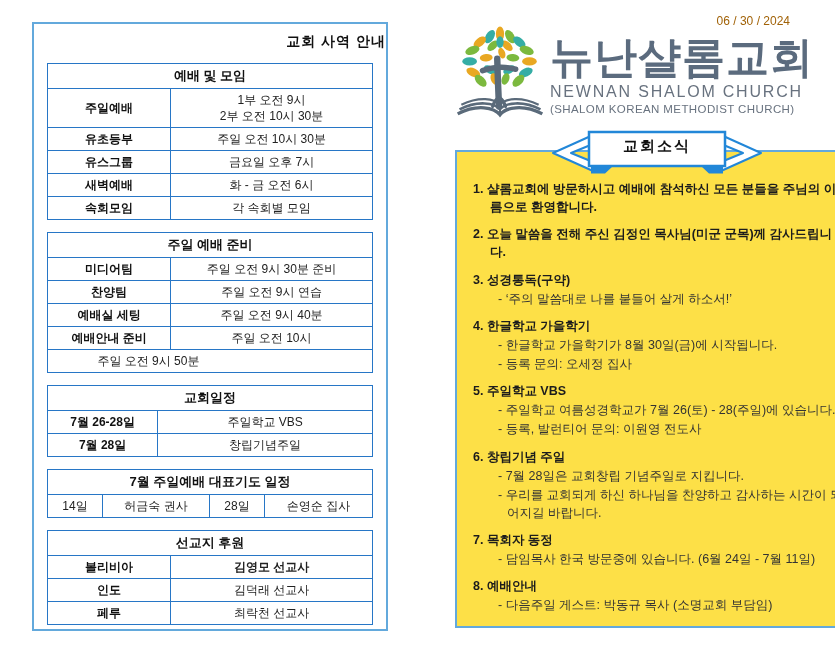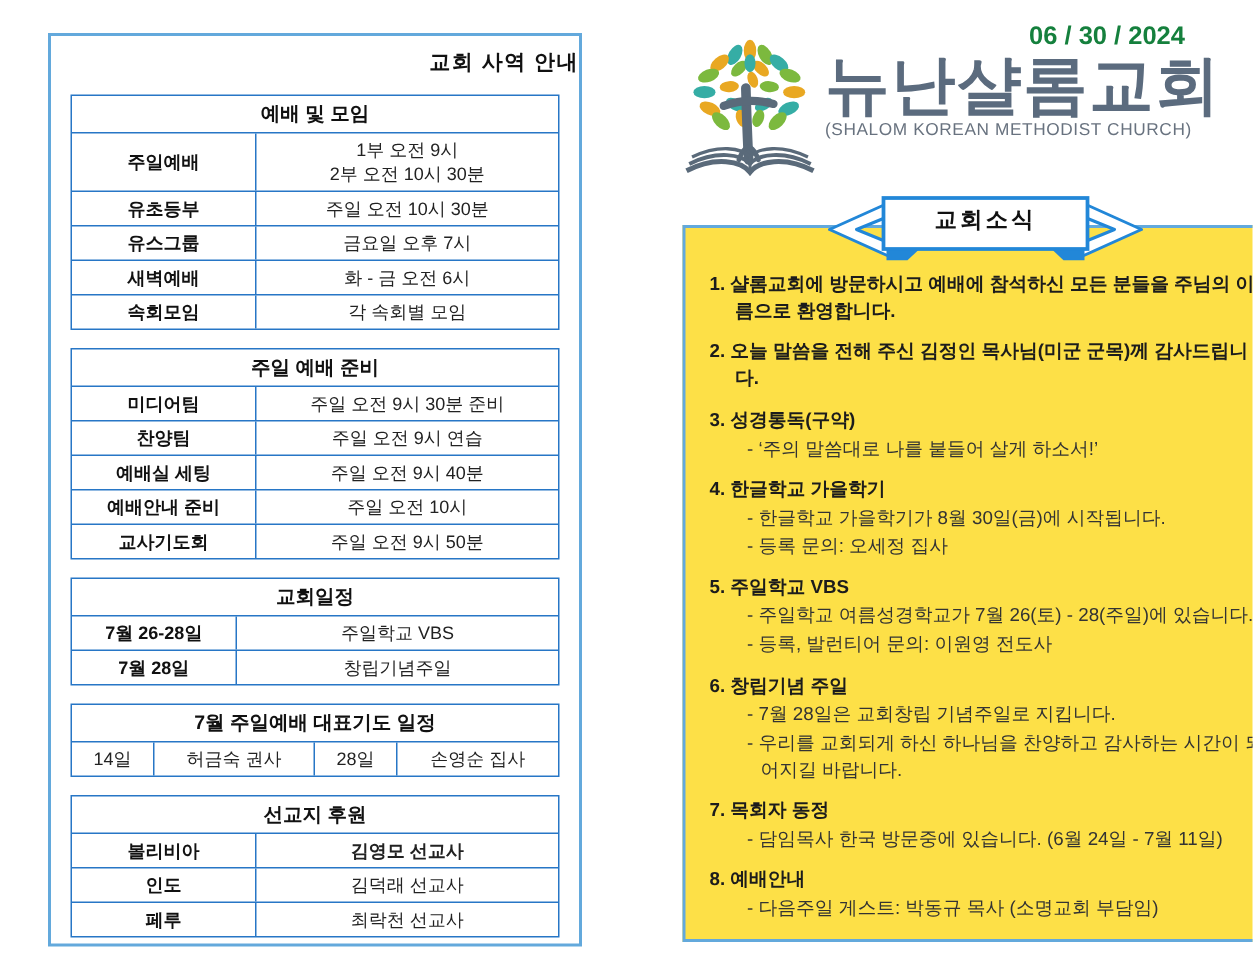--- a/index.html
+++ b/index.html
@@ -60,9 +60,9 @@
   .date {
     position: absolute;
     top: 14px; right: 45px;
-    font-weight: bold;
-    font-size: 17px;
-    color: #15803d;
+    font-weight: normal;
+    font-size: 12px;
+    color: #a16207;
   }
   .logo-block {
     position: absolute;

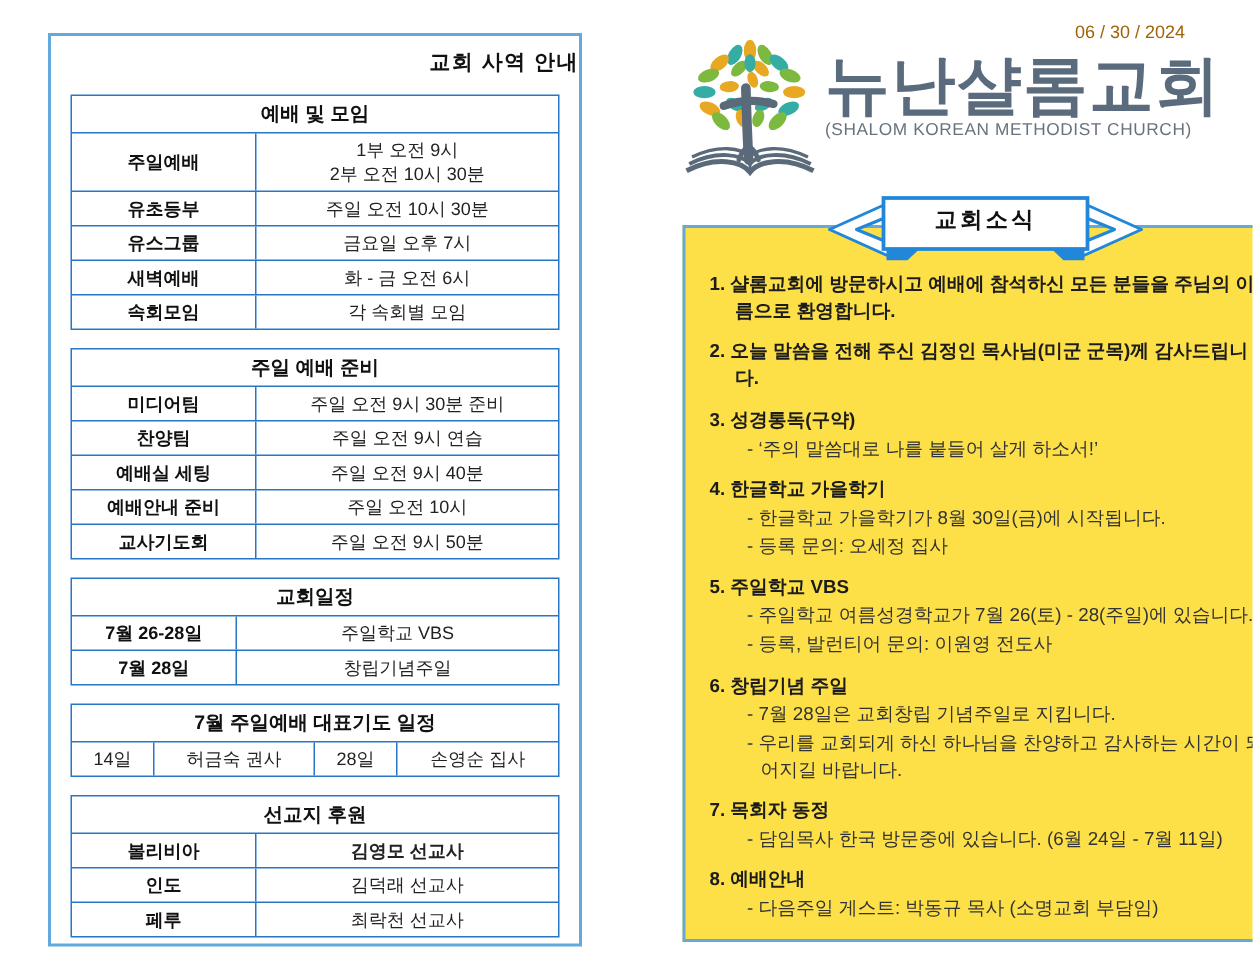--- a/index.html
+++ b/index.html
@@ -273,6 +273,7 @@
   </svg>
   <div class="logo-text">
     <div class="logo-kr">뉴난샬롬교회</div>
+    <div class="logo-en">NEWNAN SHALOM CHURCH</div>
     <div class="logo-sub">(SHALOM KOREAN METHODIST CHURCH)</div>
   </div>
 </div>

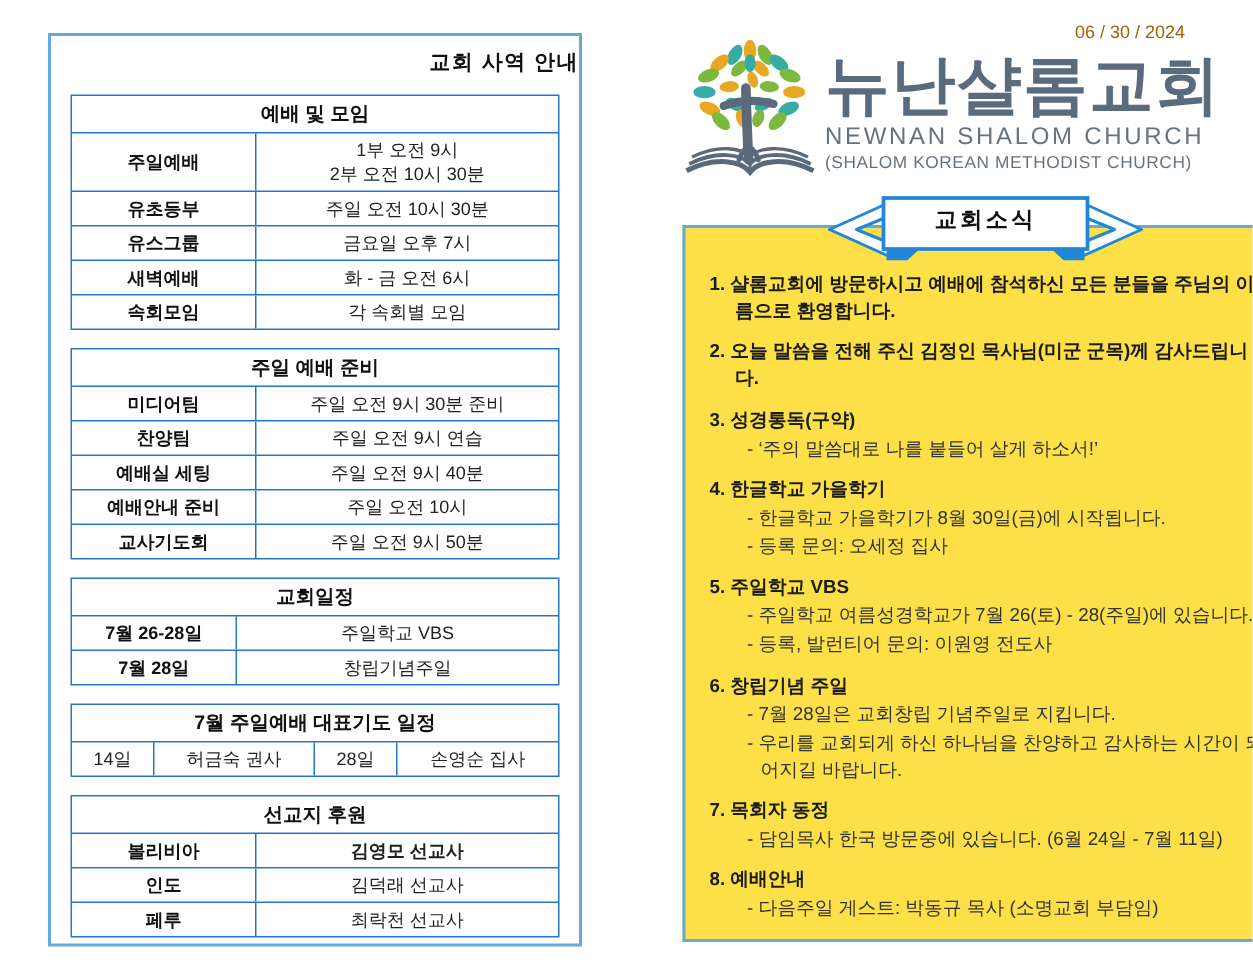--- a/index.html
+++ b/index.html
@@ -187,7 +187,6 @@
           <div class="t-cell" style="width: 62%;">주일 오전 10시</div>
         </div>
         <div class="t-row">
-          <div class="t-cell bold" style="width: 38%;">교사기도회</div>
           <div class="t-cell" style="width: 62%;">주일 오전 9시 50분</div>
         </div>
       </div>

